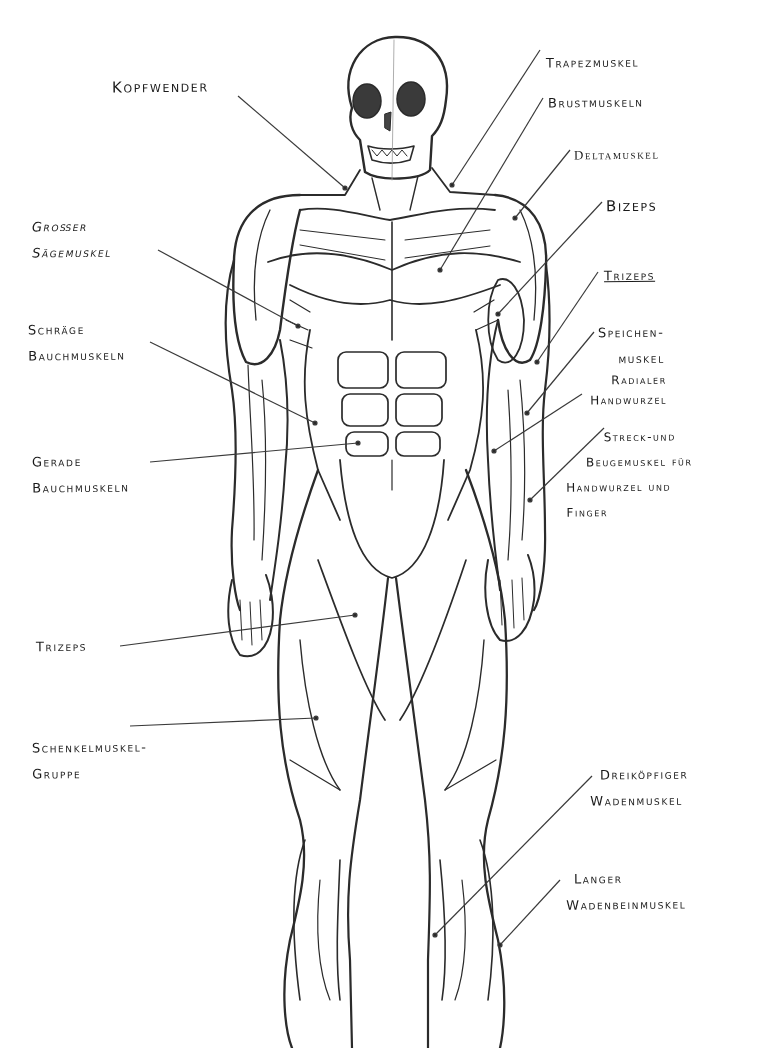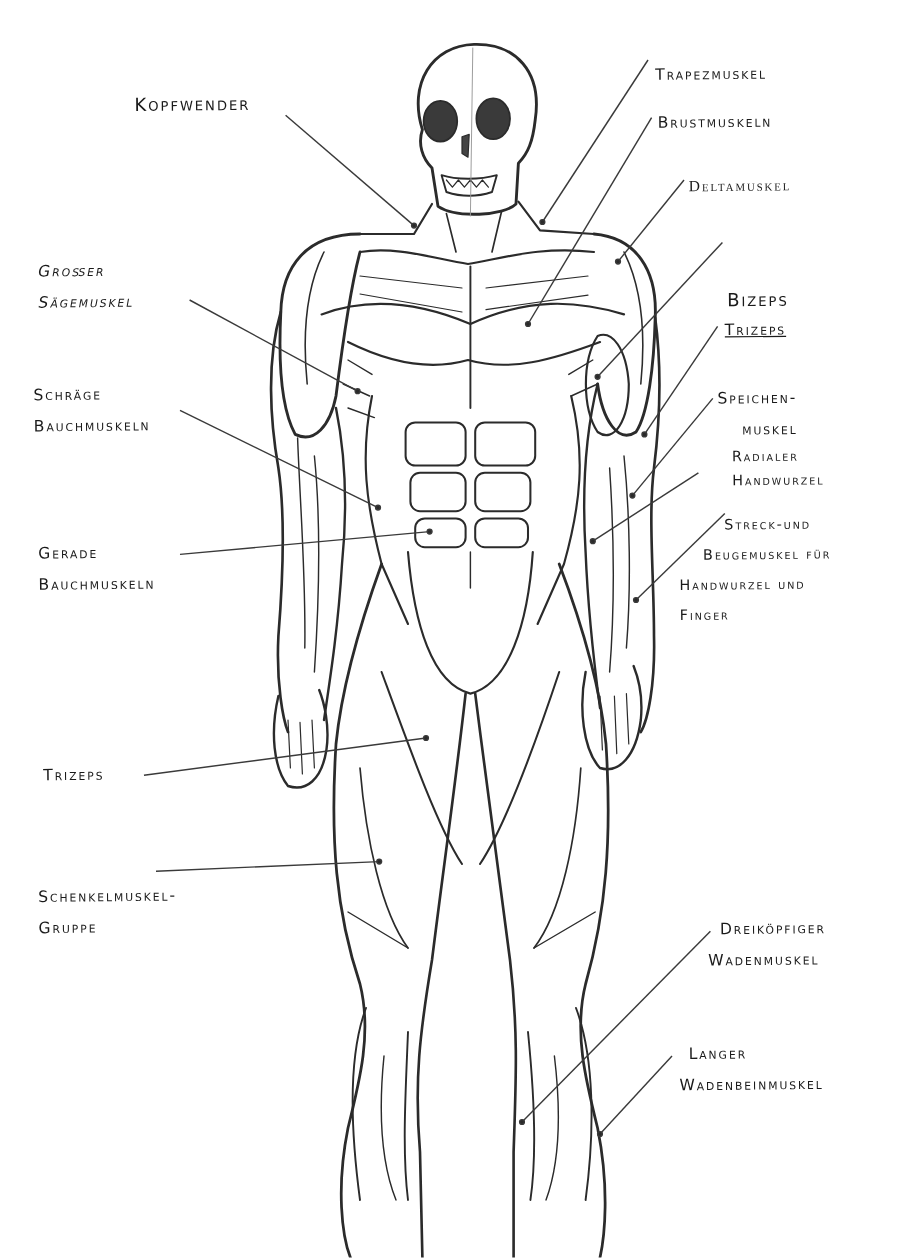--- a/index.html
+++ b/index.html
@@ -149,7 +149,7 @@
 <div class="lbl" style="left:574px;top:142px;font-family:Liberation Serif, serif;">
   <span>Deltamuskel</span>
 </div>
-<div class="lbl big" style="left:606px;top:193px;margin-top:44px;">
+<div class="lbl big" style="left:606px;top:193px;">
   <span>Bizeps</span>
 </div>
 <div class="lbl" style="left:604px;top:263px;text-decoration:underline;">

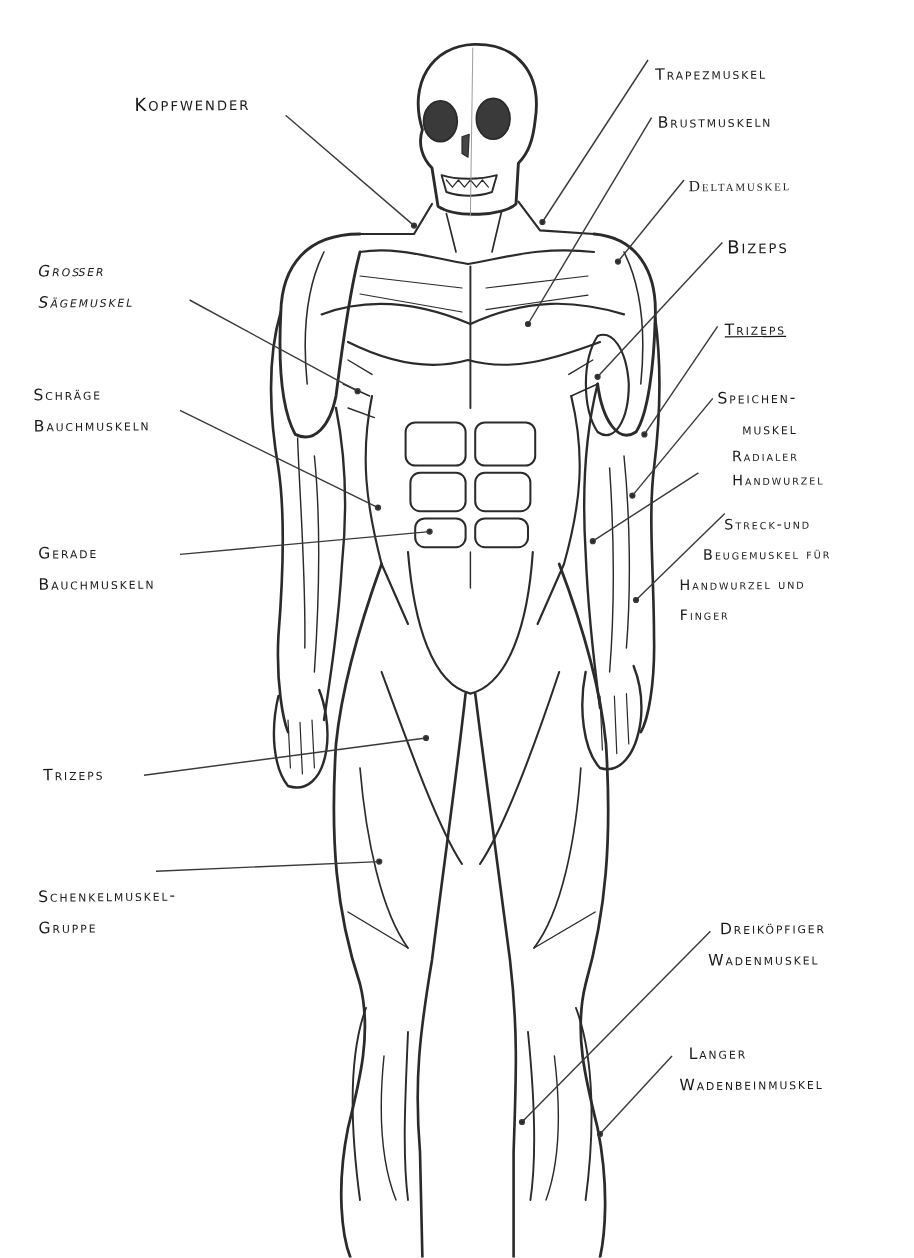--- a/index.html
+++ b/index.html
@@ -159,7 +159,7 @@
   <span>Speichen-</span>
   <span>muskel</span>
 </div>
-<div class="lbl" style="left:610px;top:370px;line-height:20px;font-size:12px;">
+<div class="lbl" style="left:590px;top:370px;line-height:20px;font-size:12px;text-align:right;">
   <span>Radialer</span>
   <span>Handwurzel</span>
 </div>

